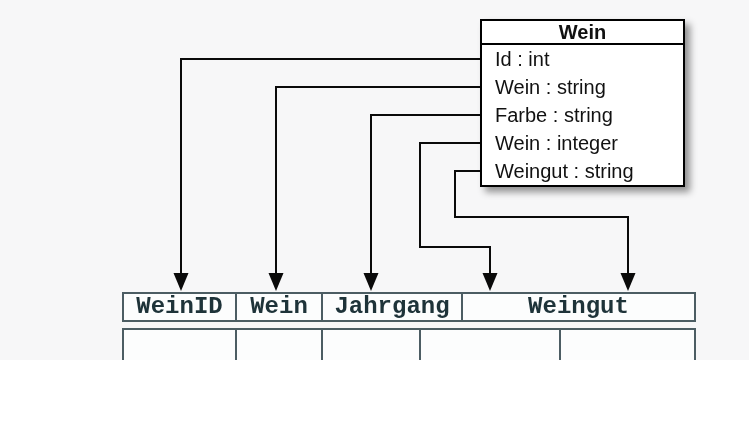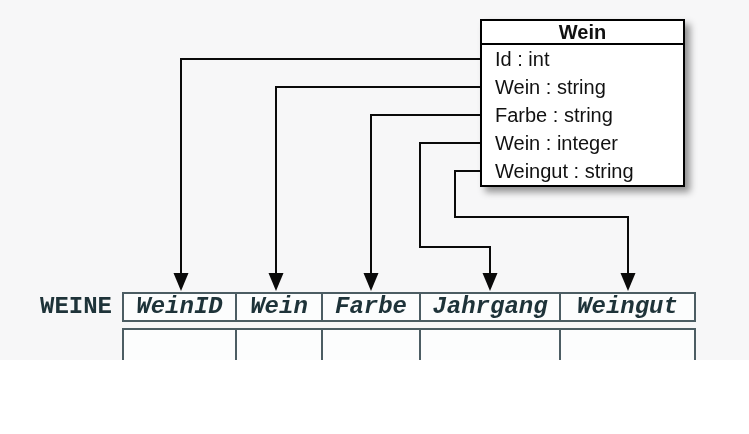--- a/index.html
+++ b/index.html
@@ -140,7 +140,6 @@
     </div>
   </div>
 
-  <div class="table-label mono">WEINE</div>
 
   <div class="trow header">
     <div class="tcell mono c1">WeinID</div>

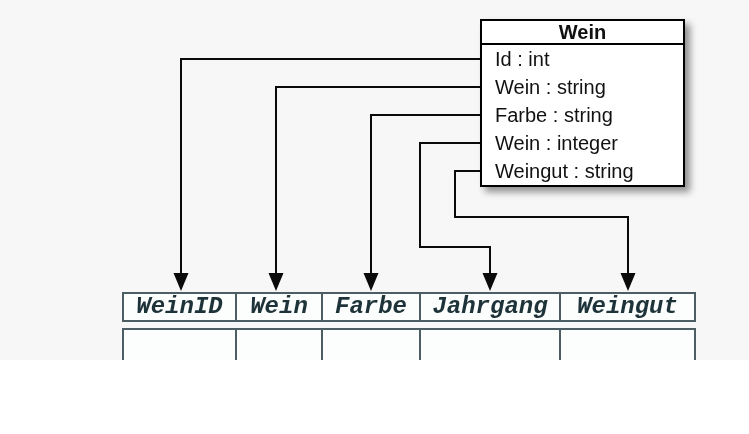--- a/index.html
+++ b/index.html
@@ -82,7 +82,6 @@
     background: var(--cell-fill, #fcfdfd);
     display: flex;
     z-index: 2;
-    font-style: italic;
   }
   .trow.header { top: 292px; height: 30px; }
   .trow.empty  { top: 328px; height: 86px; }

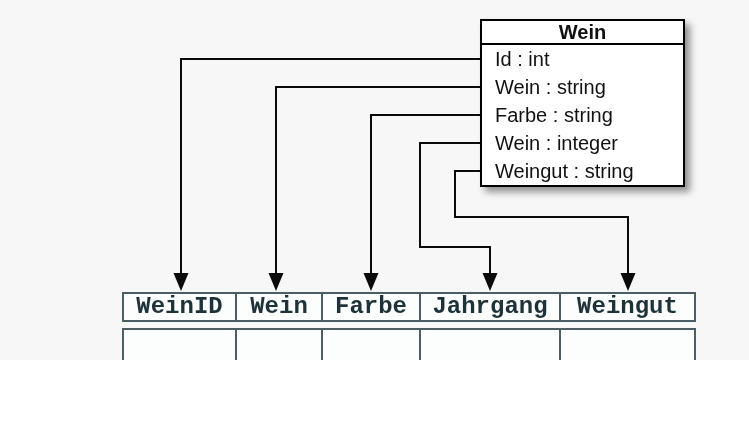--- a/index.html
+++ b/index.html
@@ -143,7 +143,6 @@
   <div class="trow header">
     <div class="tcell mono c1">WeinID</div>
     <div class="tcell mono c2">Wein</div>
-    <div class="tcell mono c3">Farbe</div>
     <div class="tcell mono c4">Jahrgang</div>
     <div class="tcell mono">Weingut</div>
   </div>

